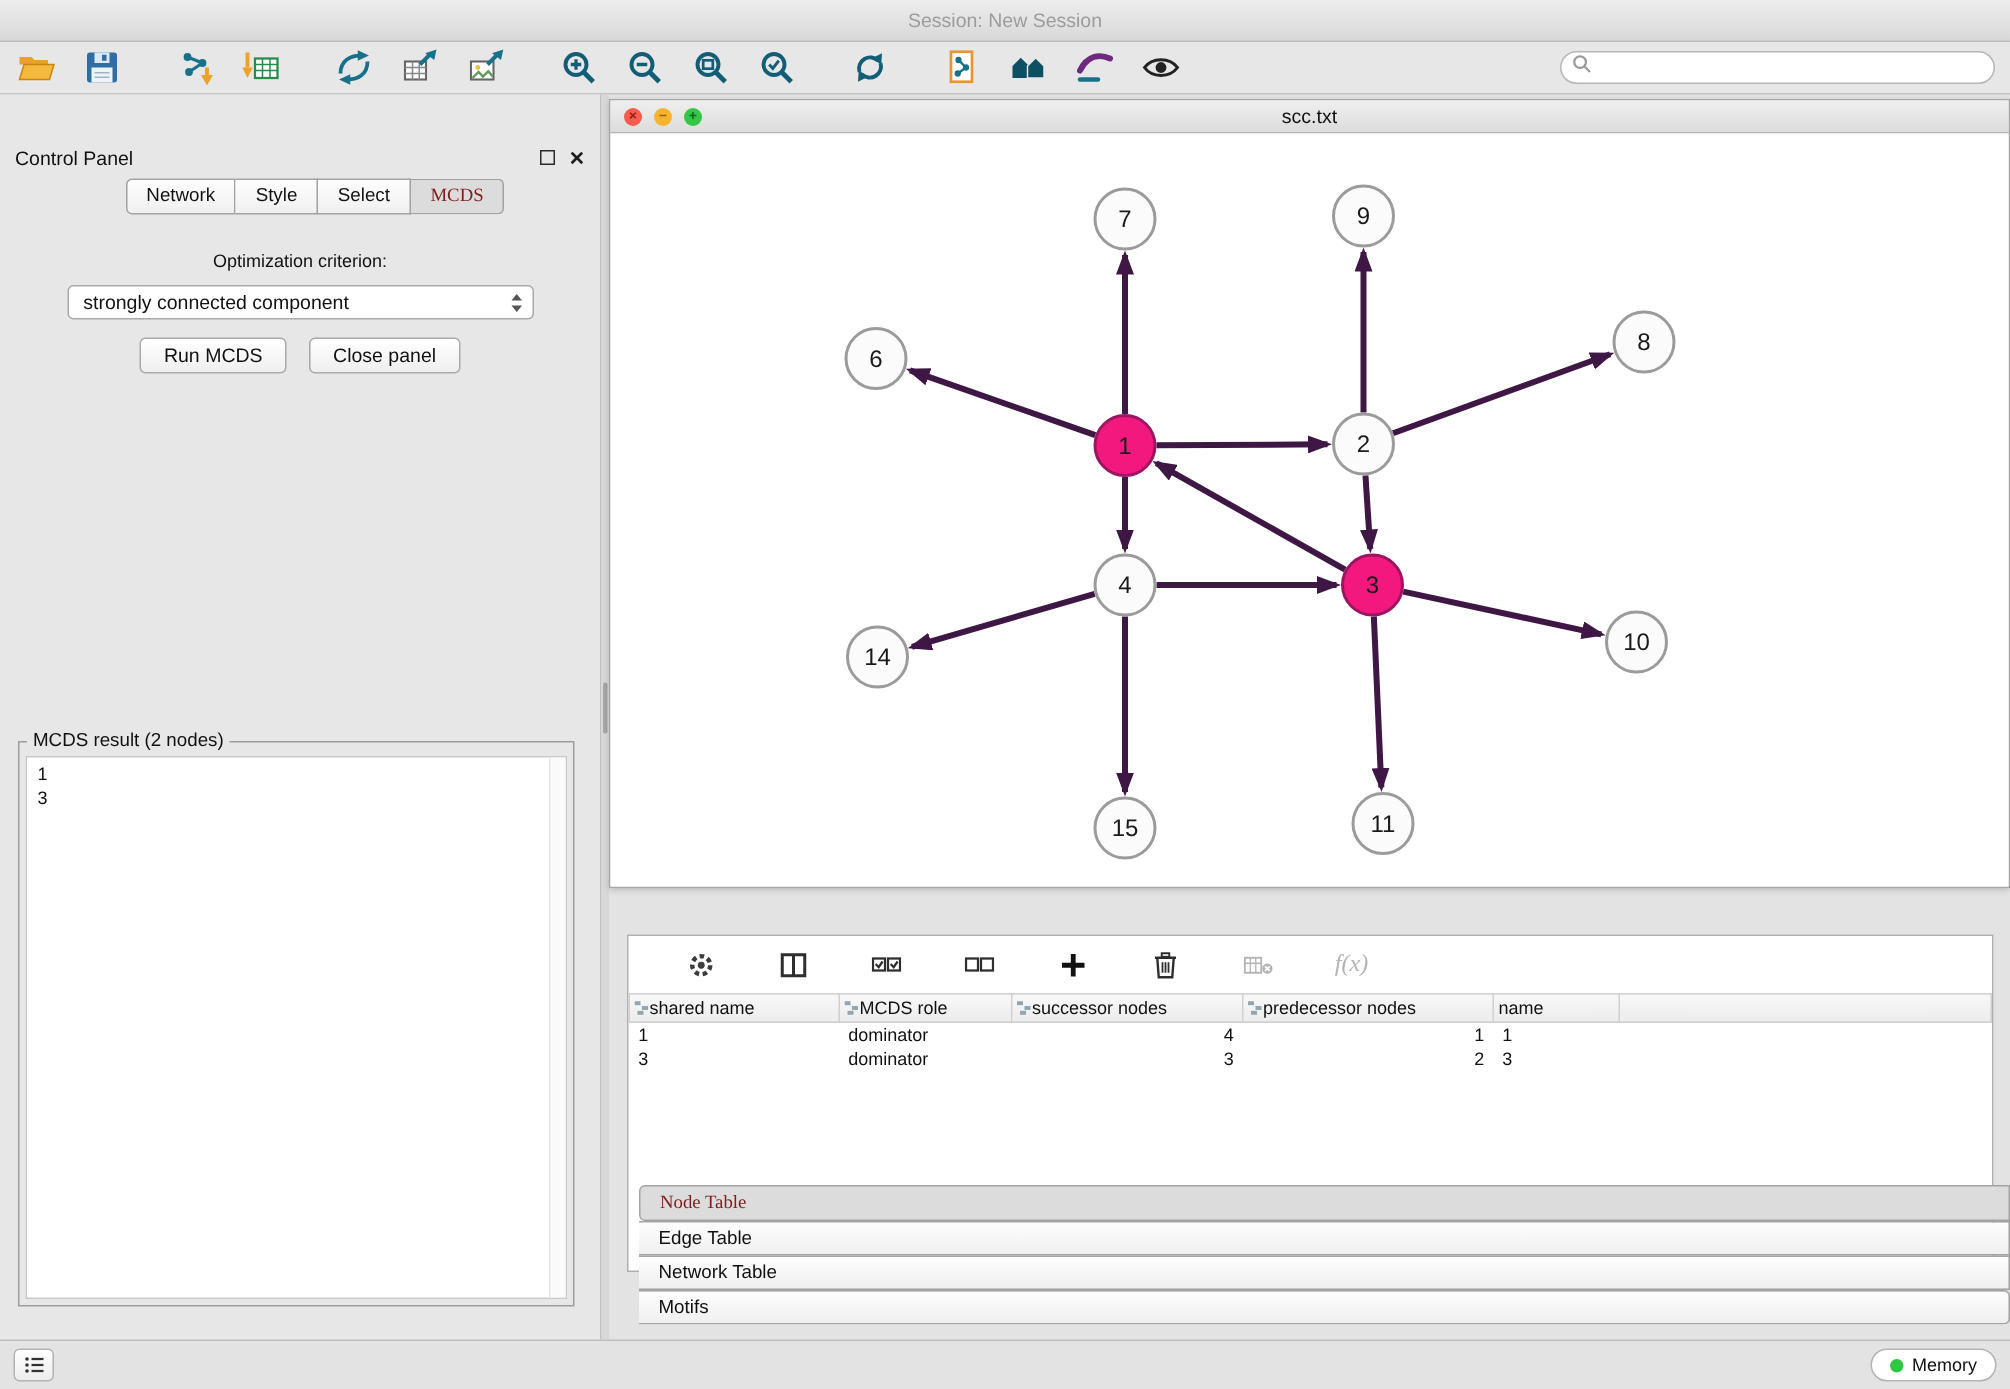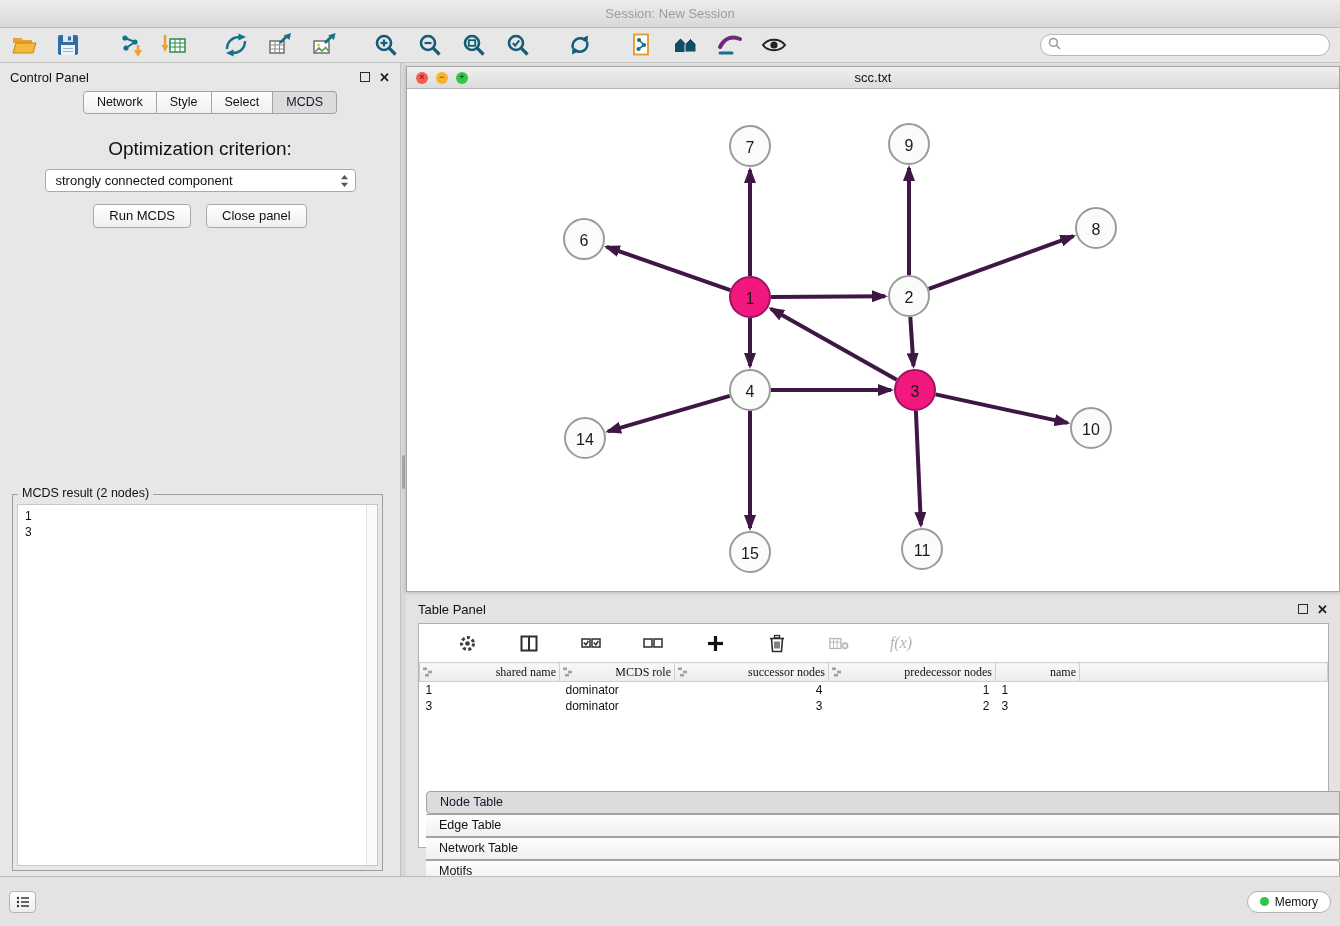--- a/index.html
+++ b/index.html
@@ -43,7 +43,7 @@
     background: #e7e7e7; border-right: 1px solid #c0c0c0;
   }
   .panel-header {
-    height: 28px; display: flex; align-items: center; padding: 0 10px; font-size: 13px;
+    height: 28px; display: flex; align-items: center; padding: 0 10px; font-size: 13px; margin-top: 28px;
   }
   .win-btns { margin-left: auto; display: flex; gap: 9px; align-items: center; }
   .btn-max { width: 10px; height: 10px; border: 1.5px solid #2b2b2b; background: transparent; }

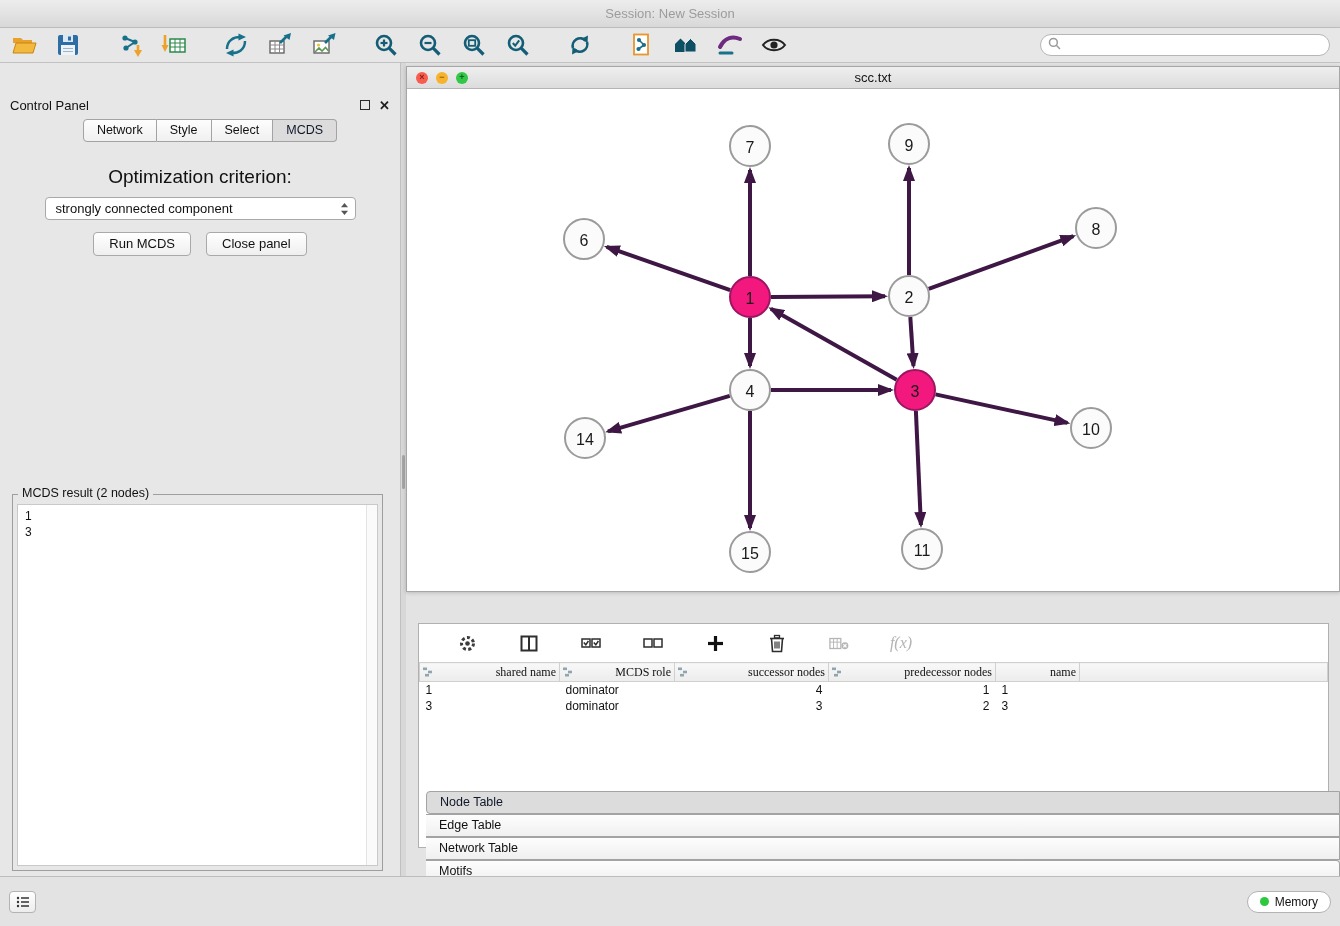--- a/index.html
+++ b/index.html
@@ -55,7 +55,7 @@
   }
   .seg:first-child { border-left: 1px solid #a3a3a3; border-radius: 4px 0 0 4px; }
   .seg:last-child { border-radius: 0 4px 4px 0; }
-  .seg.active { background: #dcdcdc; color: #0f172a; }
+  .seg.active { background: #dcdcdc; color: #7f1d1d; font-family: Liberation Serif, serif; }
   .opt-label { text-align: center; margin-top: 24px; font-size: 19px; }
   .dropdown {
     width: 311px; height: 23px; margin: 9px auto 0;

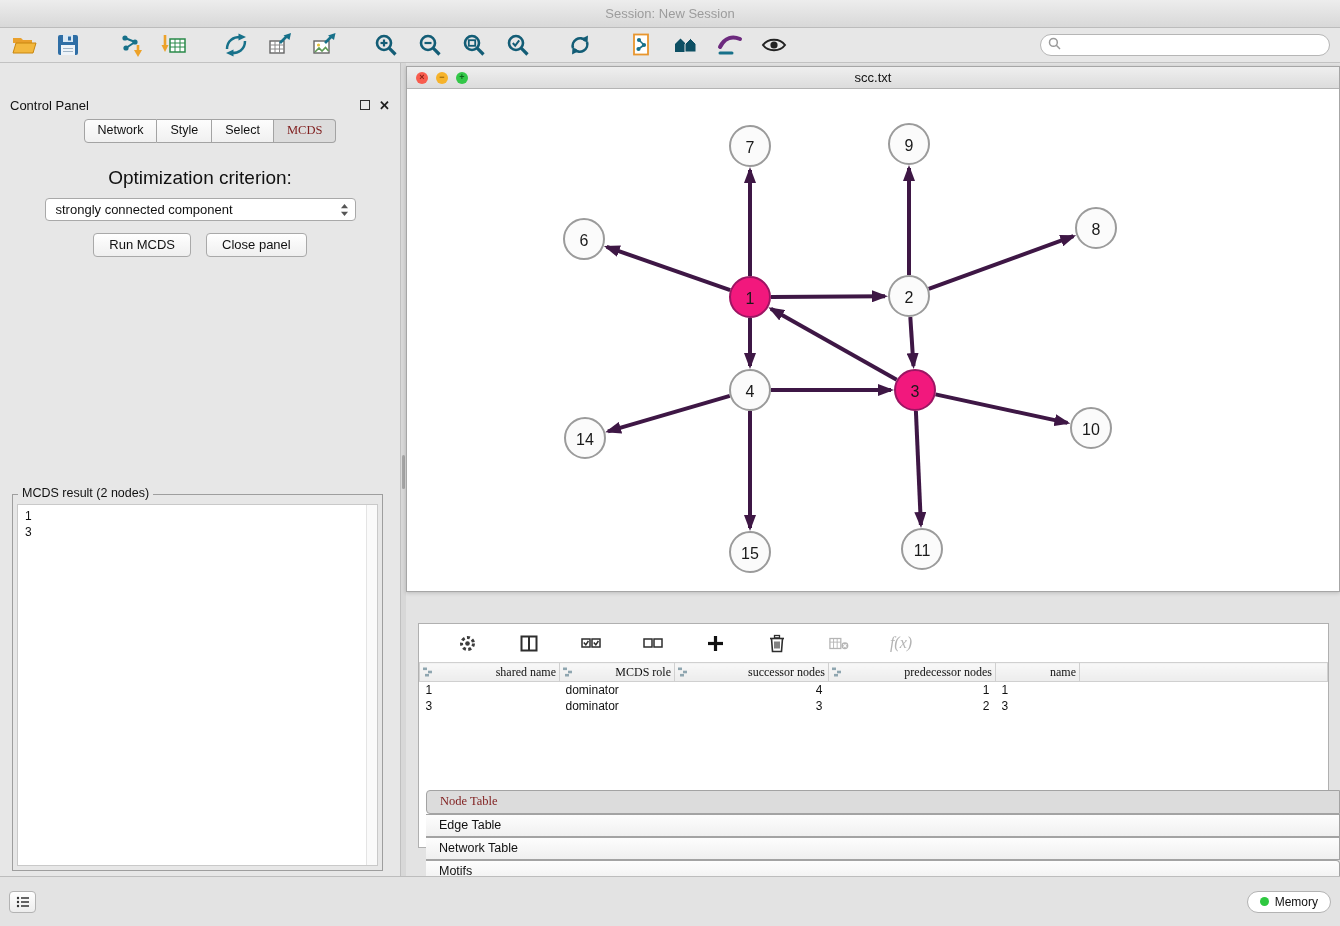--- a/index.html
+++ b/index.html
@@ -56,7 +56,7 @@
   .seg:first-child { border-left: 1px solid #a3a3a3; border-radius: 4px 0 0 4px; }
   .seg:last-child { border-radius: 0 4px 4px 0; }
   .seg.active { background: #dcdcdc; color: #7f1d1d; font-family: Liberation Serif, serif; }
-  .opt-label { text-align: center; margin-top: 24px; font-size: 19px; }
+  .opt-label { text-align: center; margin-top: 24px; font-size: 12px; }
   .dropdown {
     width: 311px; height: 23px; margin: 9px auto 0;
     background: #fff; border: 1px solid #a9a9a9; border-radius: 4px;

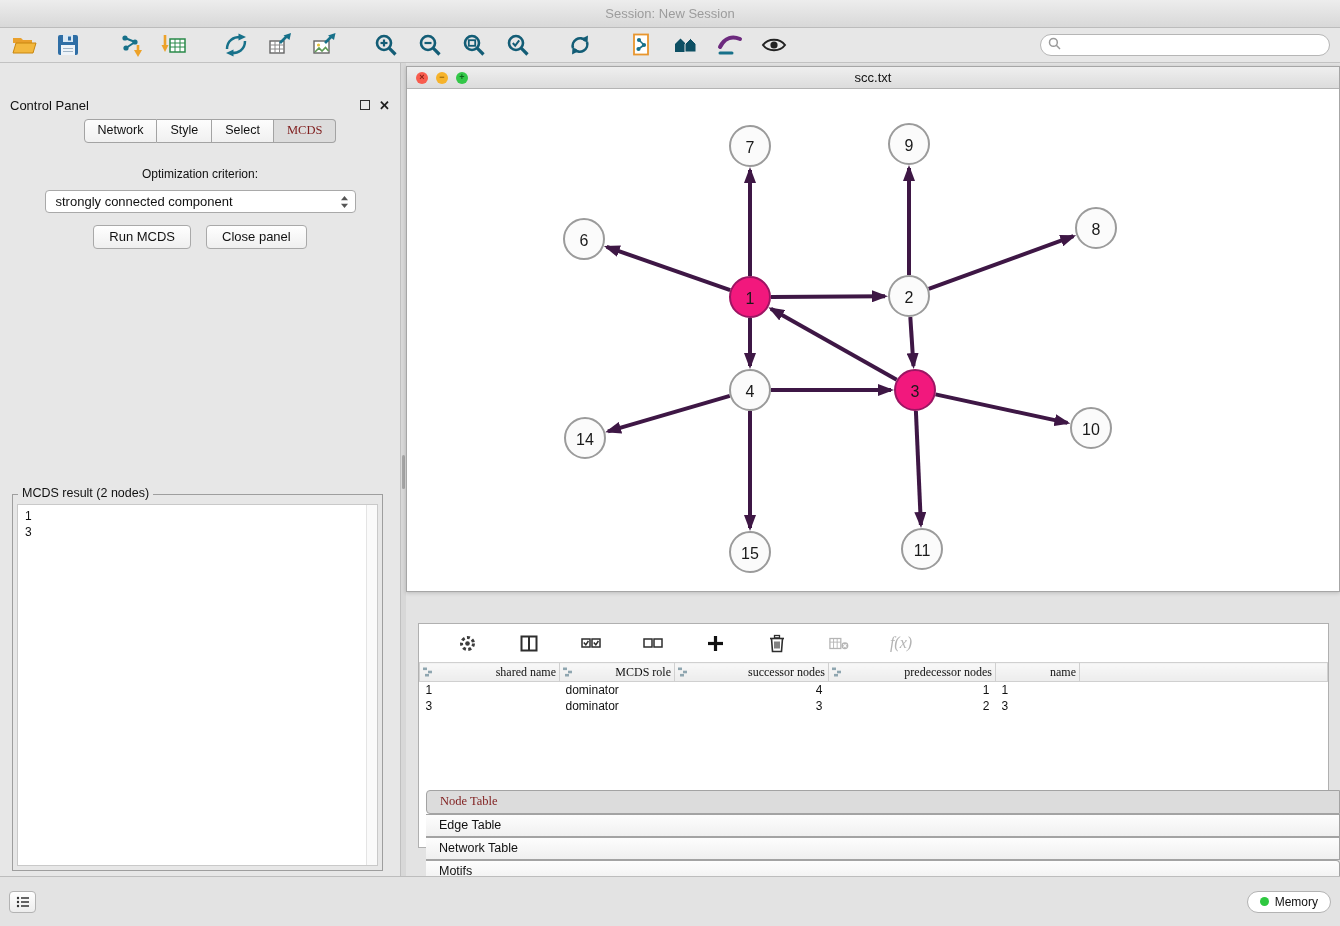--- a/index.html
+++ b/index.html
@@ -113,7 +113,7 @@
     border: 1px solid #d0d0d0; font-weight: normal; height: 19px; padding: 0;
   }
   .th-inner { display: flex; align-items: center; padding: 0 3px; }
-  .th-inner .lbl { flex: 1; text-align: right; font-family: Liberation Serif, serif; }
+  .th-inner .lbl { flex: 1; text-align: left; }
   table.grid td { height: 16px; padding: 0 6px; border: none; }
   td.ar { text-align: right; padding-right: 12px; }
   .tp-tabs { position: absolute; bottom: 2px; left: 0; right: 0; display: flex; justify-content: center; flex-direction: column; }

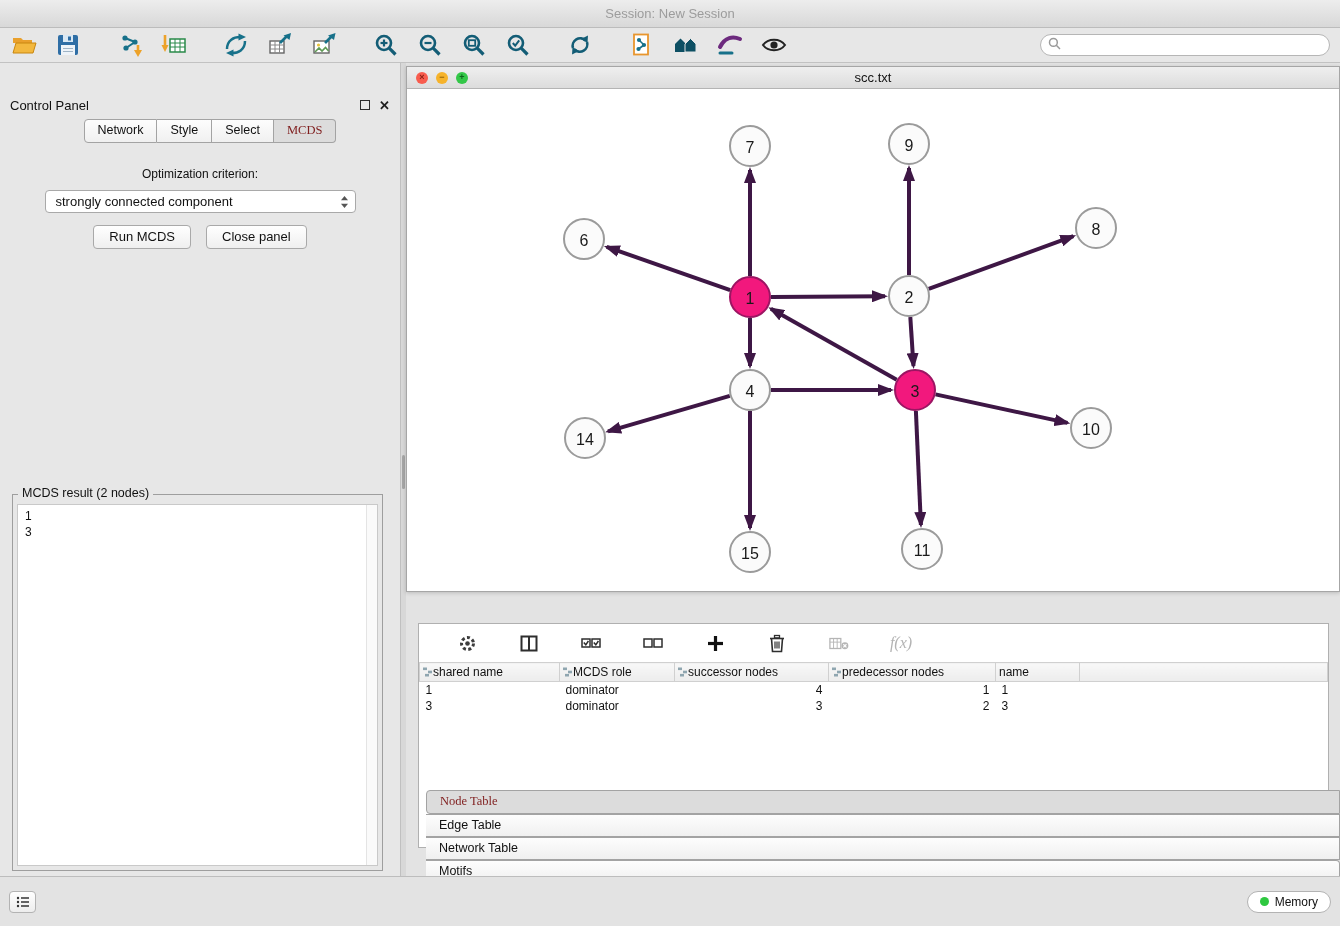--- a/index.html
+++ b/index.html
@@ -120,7 +120,7 @@
 
   
   .statusbar {
-    position: absolute; left: 0; right: 0; bottom: 0; height: 50px;
+    position: absolute; left: 0; right: 0; bottom: 0; height: 33px;
     background: #e3e3e3; border-top: 1px solid #bdbdbd;
     display: flex; align-items: center; justify-content: space-between; padding: 0 9px;
   }

